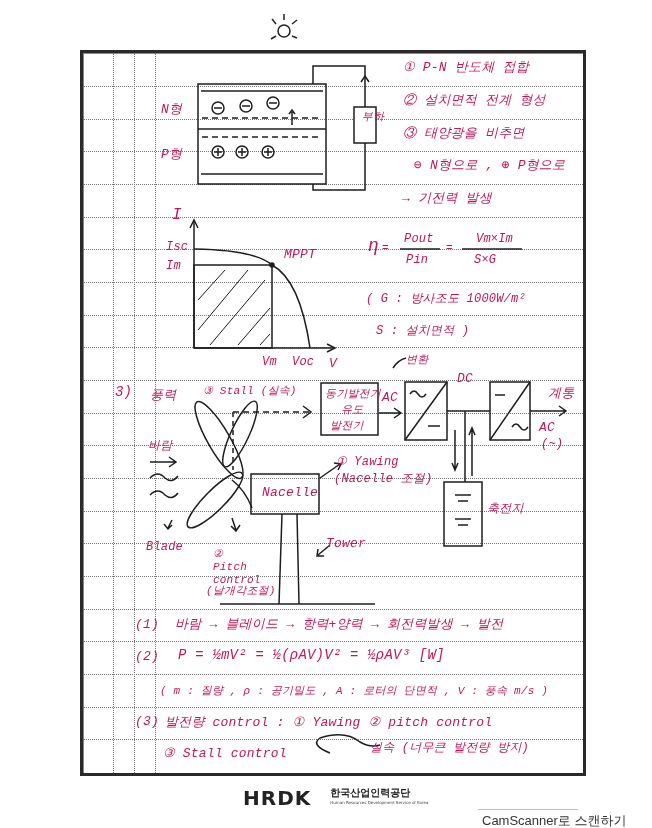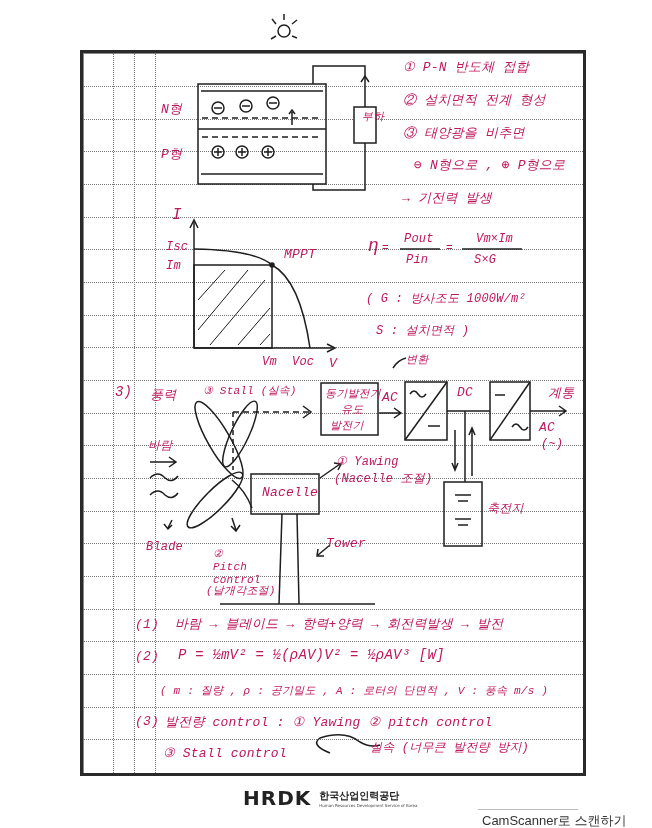--- a/index.html
+++ b/index.html
@@ -210,7 +210,7 @@
 <div class="hw s11" style="left:330px;top:418px">발전기</div>
 <div class="hw s13" style="left:382px;top:390px">AC</div>
 <div class="hw s11" style="left:406px;top:352px">변환</div>
-<div class="hw s13" style="left:457px;top:385px">DC</div>
+<div class="hw s13" style="left:457px;top:371px">DC</div>
 <div class="hw s13" style="left:548px;top:384px">계통</div>
 <div class="hw s13" style="left:539px;top:420px">AC</div>
 <div class="hw s12" style="left:541px;top:437px">(~)</div>

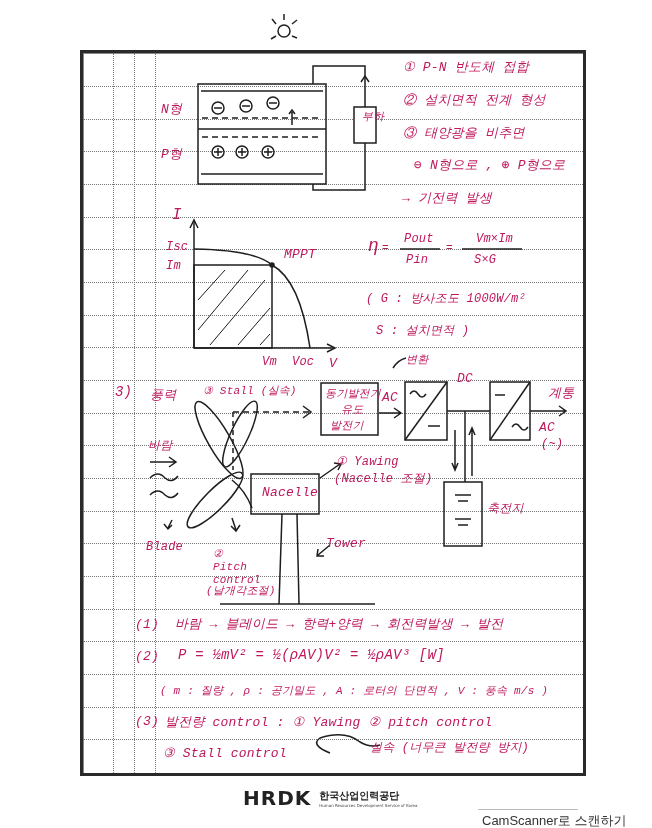--- a/index.html
+++ b/index.html
@@ -13,7 +13,7 @@
       font-style:italic;letter-spacing:0.2px;}
   .s11{font-size:11px}.s12{font-size:12px}.s13{font-size:13px}.s14{font-size:14px}.s16{font-size:16px}.s18{font-size:18px}
   svg.draw{position:absolute;left:0;top:0;overflow:visible;}
-  .logo{position:absolute;left:243px;top:786px;display:flex;align-items:center;gap:8px;}
+  .logo{position:absolute;left:243px;top:786px;display:flex;align-items:flex-start;gap:19px;}
   .logo-mark{font-family:"DejaVu Sans",sans-serif;font-weight:bold;font-size:20px;letter-spacing:1px;color:#222;}
   .logo-kr{display:flex;flex-direction:column;}
   .logo-kr .kr{font-size:10px;font-weight:bold;color:#222;}

